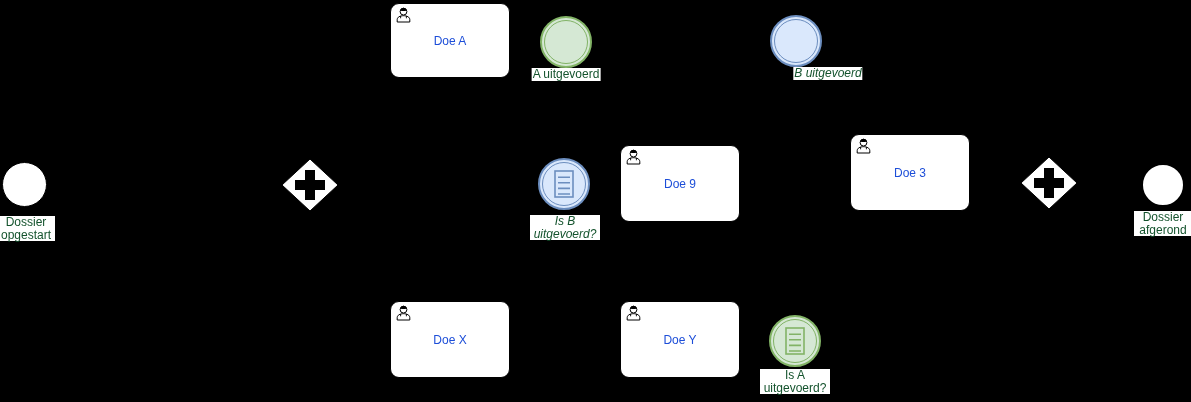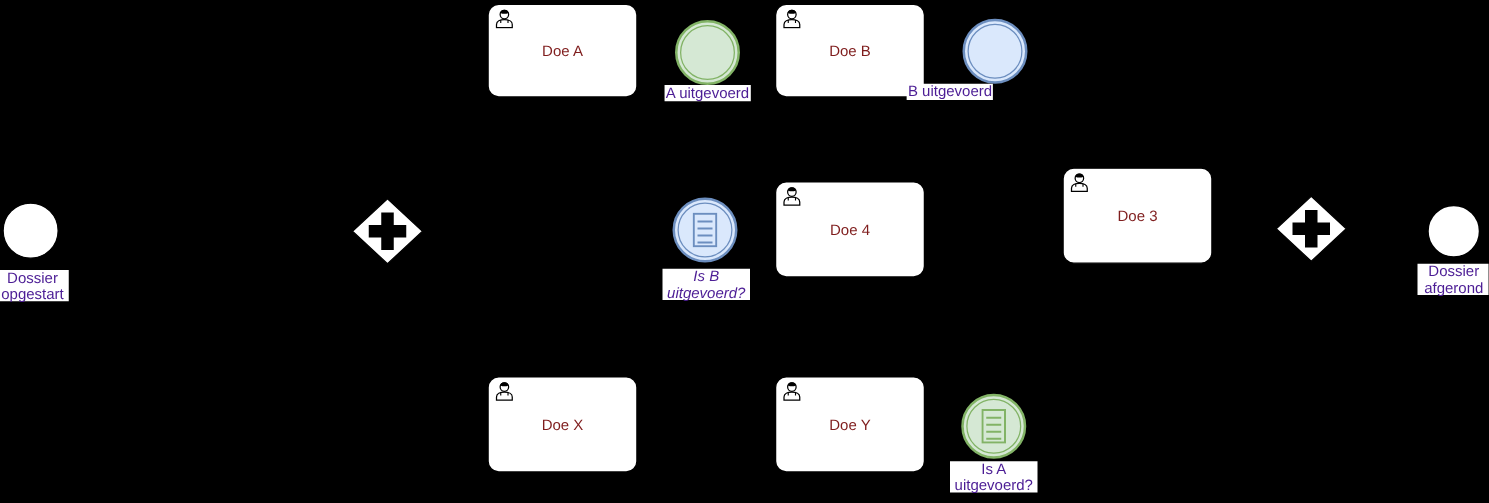--- a/index.html
+++ b/index.html
@@ -14,7 +14,7 @@
     display:flex;align-items:center;justify-content:center;
   }
   .task .user-icon{position:absolute;top:3px;left:4px;width:17px;height:16px;}
-  .task-label{font-size:12px;color:#7f1d1d;text-align:center;}
+  .task-label{font-size:12px;color:#1d4ed8;text-align:center;}
   
   .event-circle{position:absolute;border-radius:50%;background:#fff;box-sizing:border-box;}
   .start-ev{width:45px;height:45px;border:1.5px solid #000;}

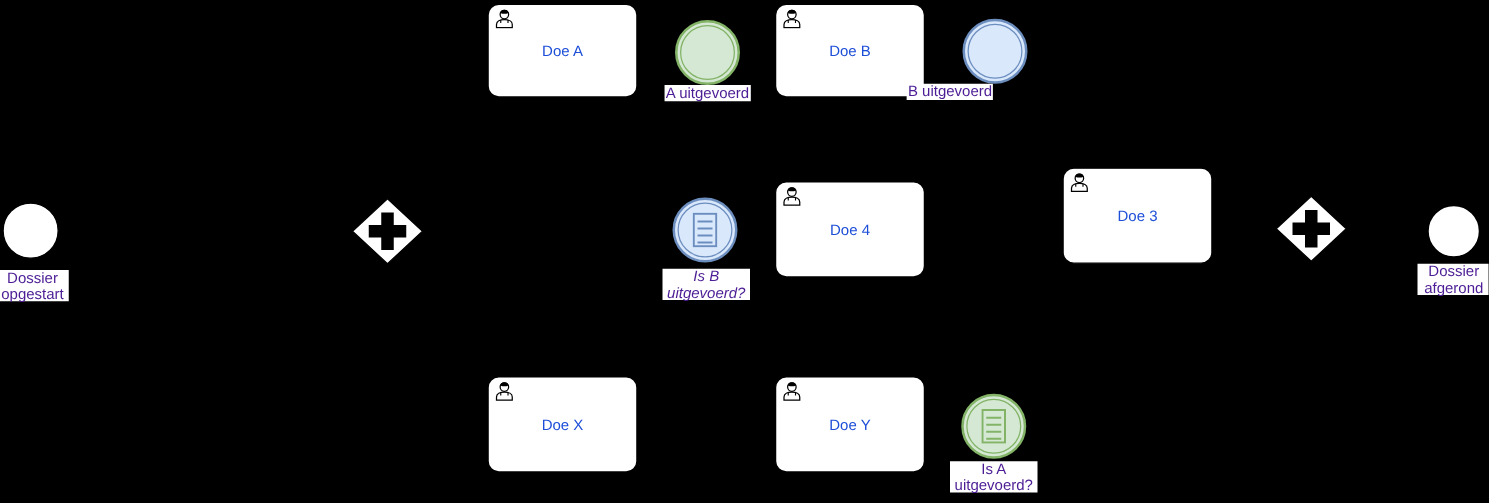--- a/index.html
+++ b/index.html
@@ -75,17 +75,6 @@
   </div>
   <div class="lbl nowrap" style="left:566px;top:68px;">A uitgevoerd</div>
 
-  <div class="task" style="left:620px;top:3px;height:75px;">
-    <span class="user-icon">
-      <svg width="17" height="16" viewBox="0 0 17 16">
-        <path d="M2.2 15 v-2.4 c0-2.5 2.9-3.9 6.3-3.9 s6.3 1.4 6.3 3.9 V15 z" fill="#fff" stroke="#000" stroke-width="1"></path>
-        <circle cx="8.5" cy="4.6" r="3.4" fill="#fff" stroke="#000" stroke-width="1"></circle>
-        <path d="M5.2 3.4 a3.4 3.4 0 0 1 6.6 0 a8.5 8.5 0 0 1 -6.6 0 z" fill="#000"></path>
-        <path d="M5.6 9 v2.3 M11.4 9 v2.3" stroke="#000" stroke-width="0.9" fill="none"></path>
-      </svg>
-    </span>
-    <span class="task-label">Doe B</span>
-  </div>
 
   <div class="ievent ev-blue" style="left:770px;top:15px;">
     <span class="ring"></span>

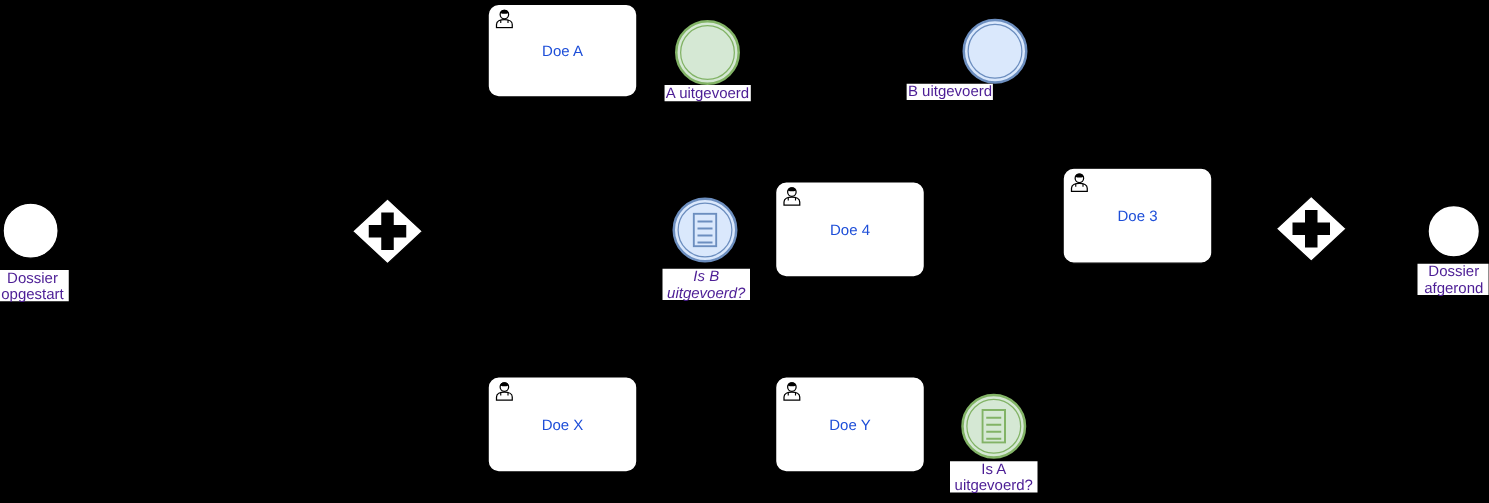--- a/index.html
+++ b/index.html
@@ -34,7 +34,7 @@
   
   .lbl{
     position:absolute;transform:translateX(-50%);
-    background:#fff;color:#4c1d95;font-size:12px;line-height:12.5px;
+    background:#fff;color:#14532d;font-size:12px;line-height:12.5px;
     text-align:center;padding:0 1px;
   }
   .nowrap{white-space:nowrap;}

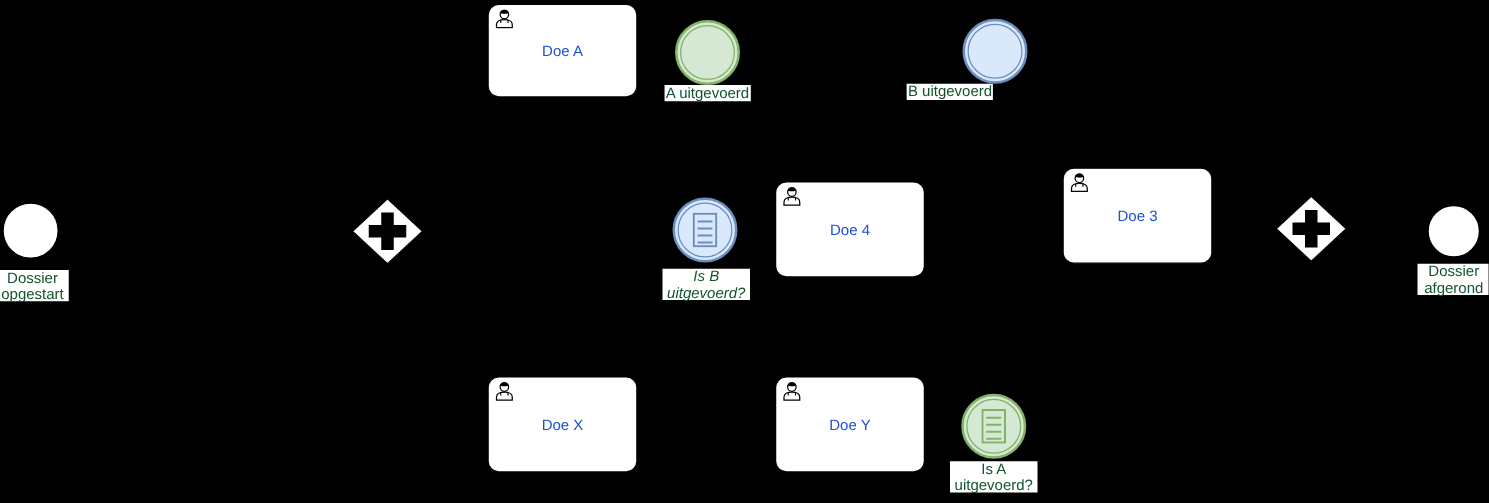--- a/index.html
+++ b/index.html
@@ -79,7 +79,7 @@
   <div class="ievent ev-blue" style="left:770px;top:15px;">
     <span class="ring"></span>
   </div>
-  <div class="lbl nowrap" style="left:760px;top:67px;">B uitgevoerd</div>
+  <div class="lbl nowrap" style="left:828px;top:67px;font-style:italic;">B uitgevoerd</div>
 
 
 

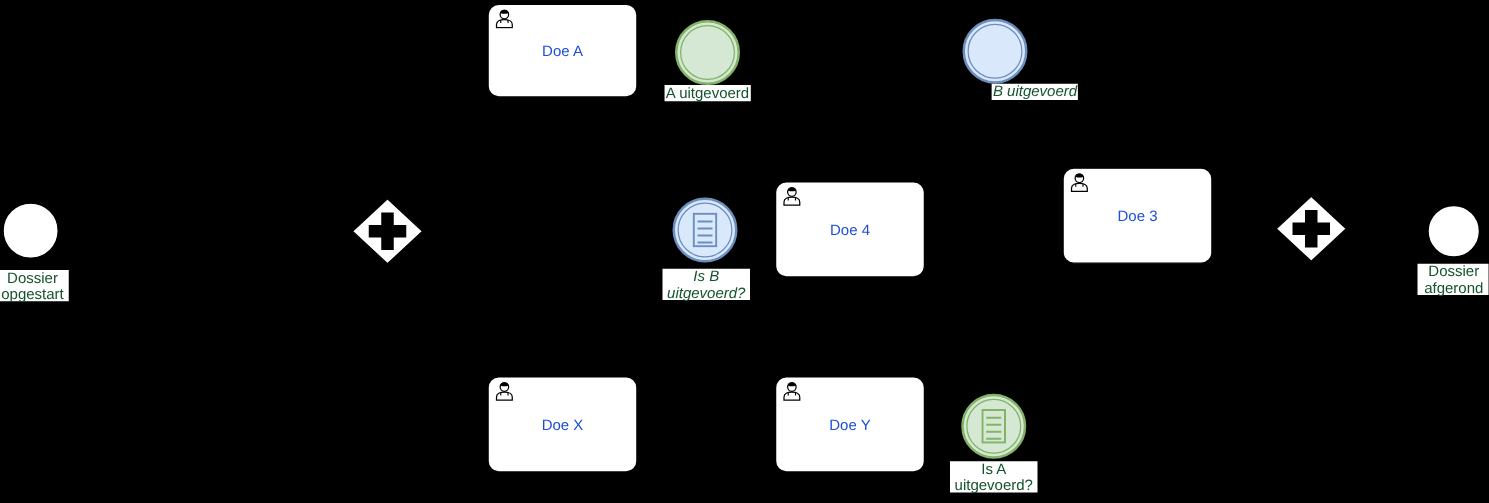--- a/index.html
+++ b/index.html
@@ -103,7 +103,7 @@
         <path d="M5.6 9 v2.3 M11.4 9 v2.3" stroke="#000" stroke-width="0.9" fill="none"></path>
       </svg>
     </span>
-    <span class="task-label">Doe 4</span>
+    <span class="task-label">Doe 9</span>
   </div>
 
   <div class="task" style="left:850px;top:134px;">

